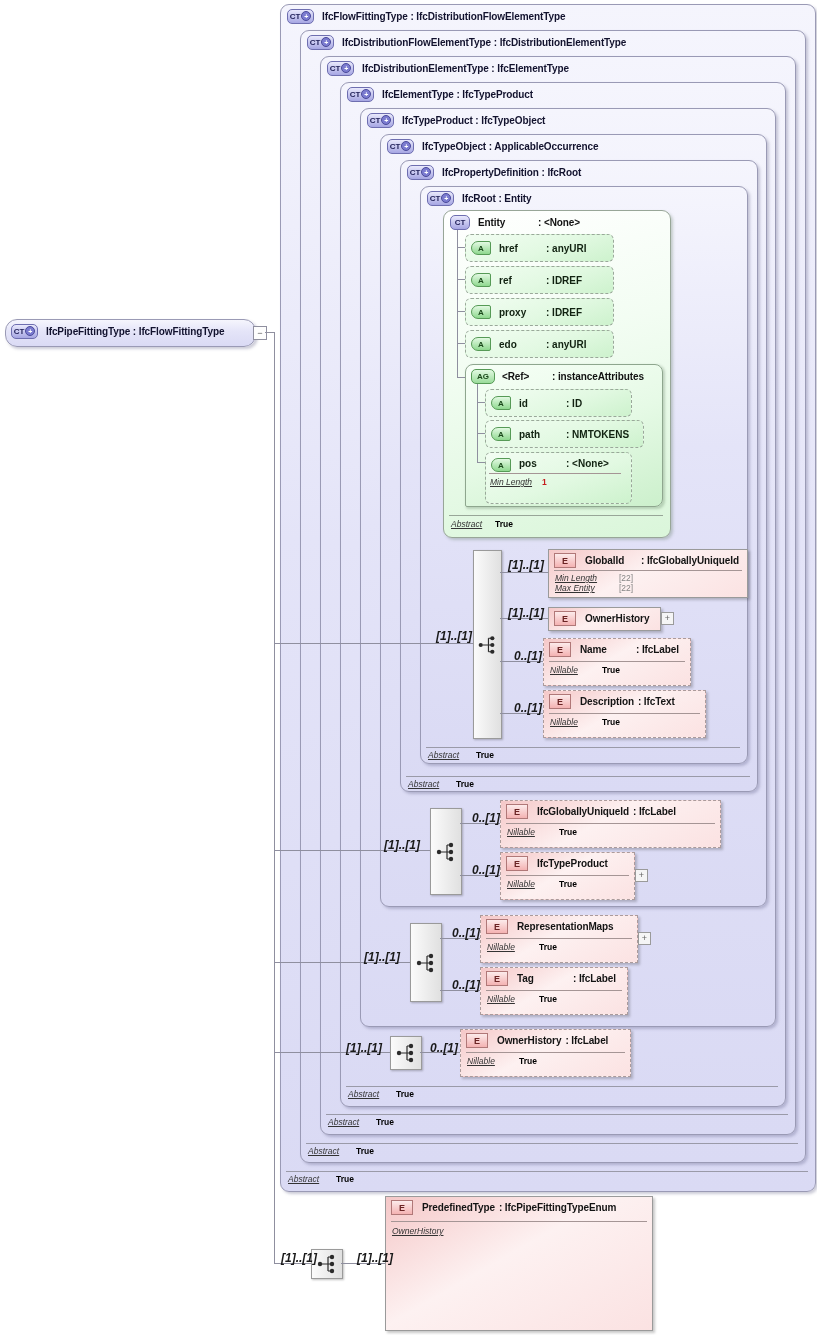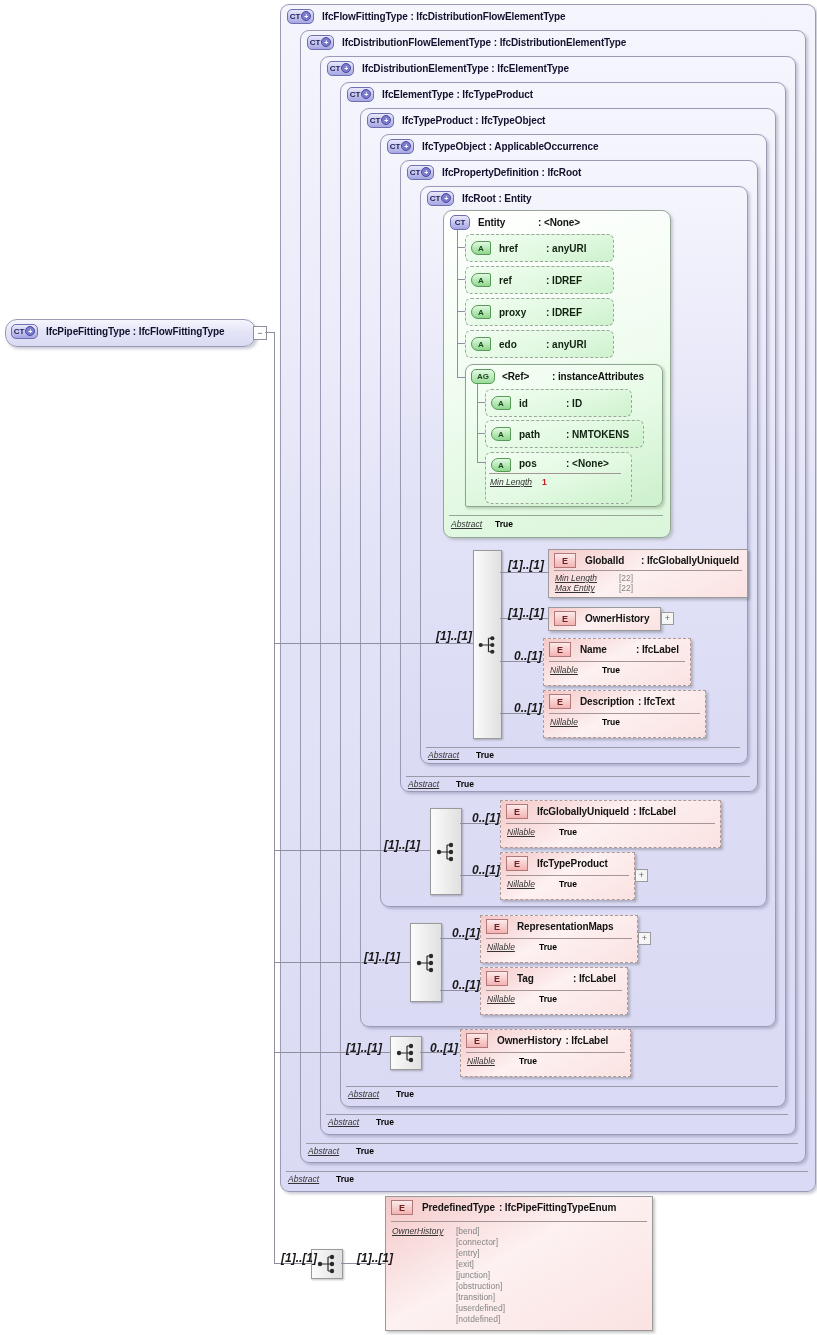--- a/index.html
+++ b/index.html
@@ -389,17 +389,6 @@
     <div class="esep" style="top:24px;"></div>
     <div class="facet" style="left:6px;top:29px;">
       <span class="flabel">OwnerHistory</span></div>
-    <div class="enumcol" style="left:70px;top:29px;">
-      <div>[bend]</div>
-      <div>[connector]</div>
-      <div>[entry]</div>
-      <div>[exit]</div>
-      <div>[junction]</div>
-      <div>[obstruction]</div>
-      <div>[transition]</div>
-      <div>[userdefined]</div>
-      <div>[notdefined]</div>
-    </div>
   </div>
 
   <div class="ctbox" style="left:5px;top:319px;width:249px;height:26px;border-radius:12px;"></div>

